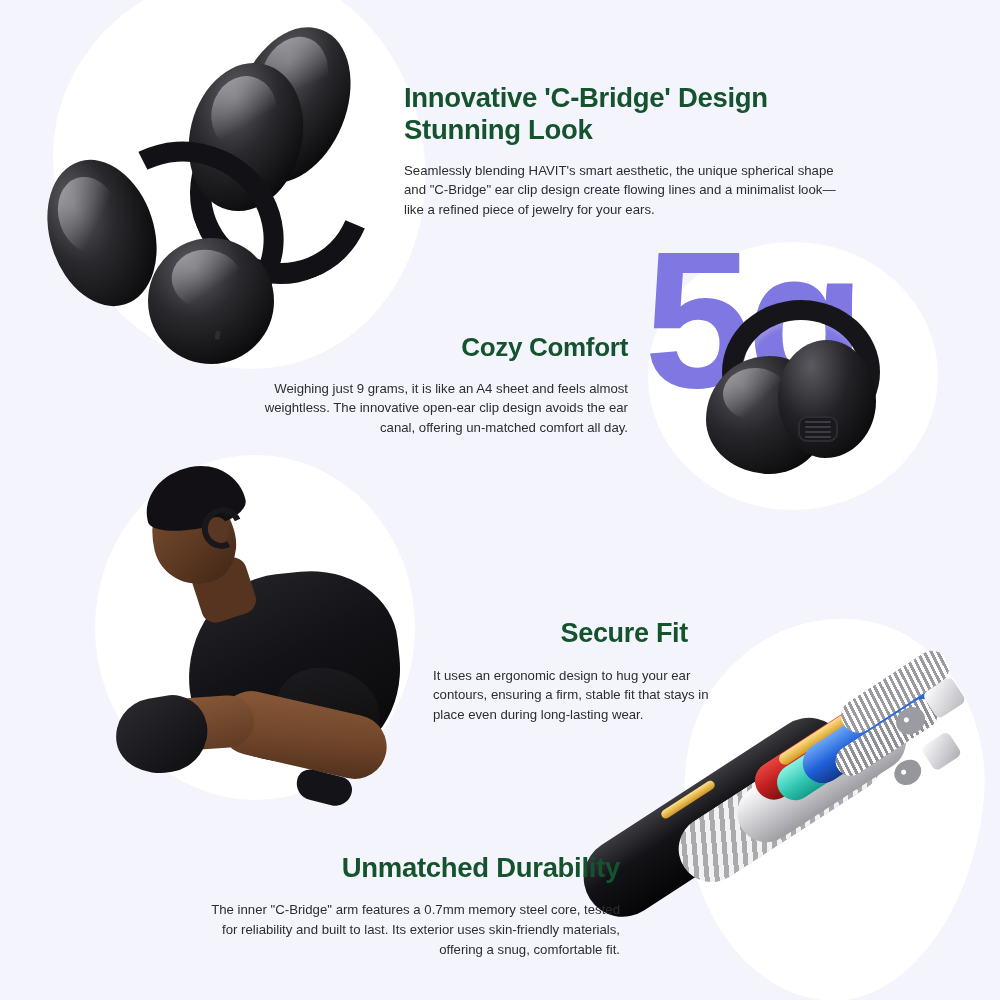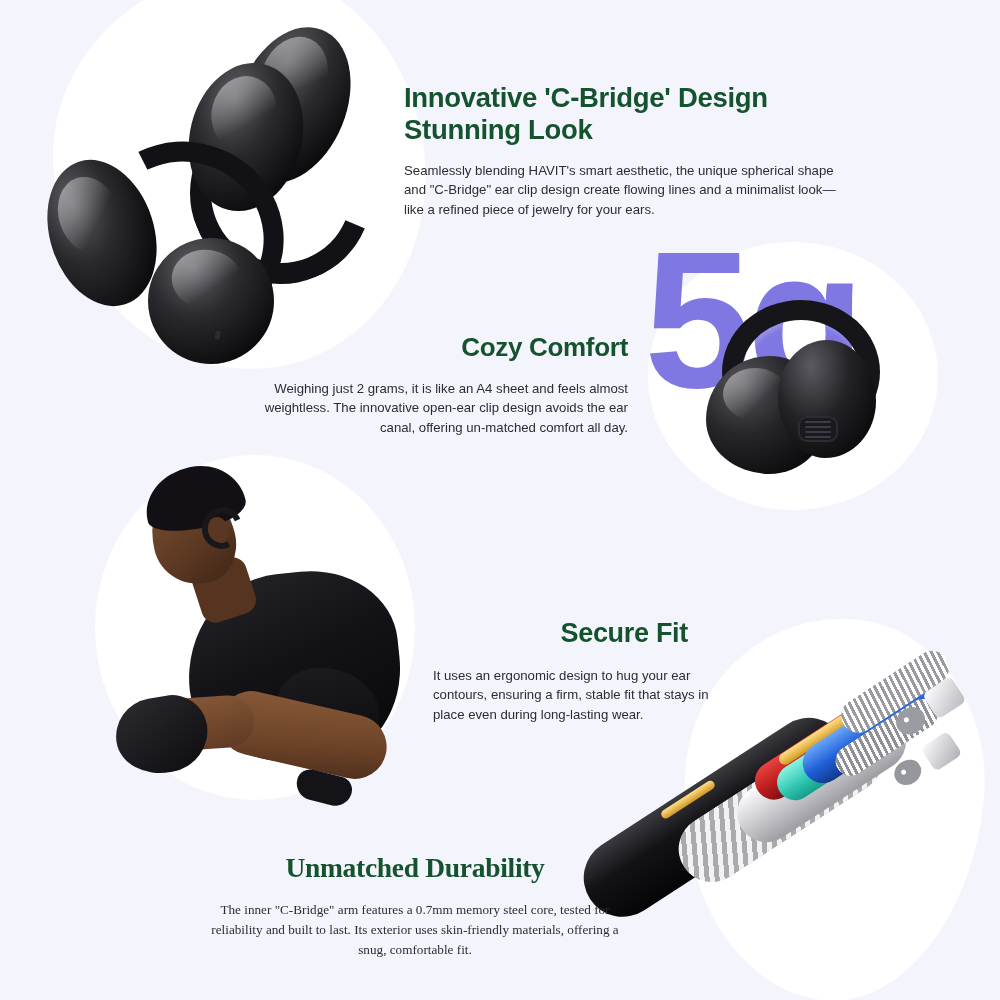--- a/index.html
+++ b/index.html
@@ -436,7 +436,7 @@
 
   <div class="text-block sec-cozy">
     <h2 class="heading">Cozy Comfort</h2>
-    <p class="body-copy">Weighing just 2 grams, it is like an A4 sheet and feels almost weightless. The innovative open-ear clip design avoids the ear canal, offering un-matched comfort all day.</p>
+    <p class="body-copy">Weighing just 9 grams, it is like an A4 sheet and feels almost weightless. The innovative open-ear clip design avoids the ear canal, offering un-matched comfort all day.</p>
   </div>
 
   <div class="text-block sec-secure">

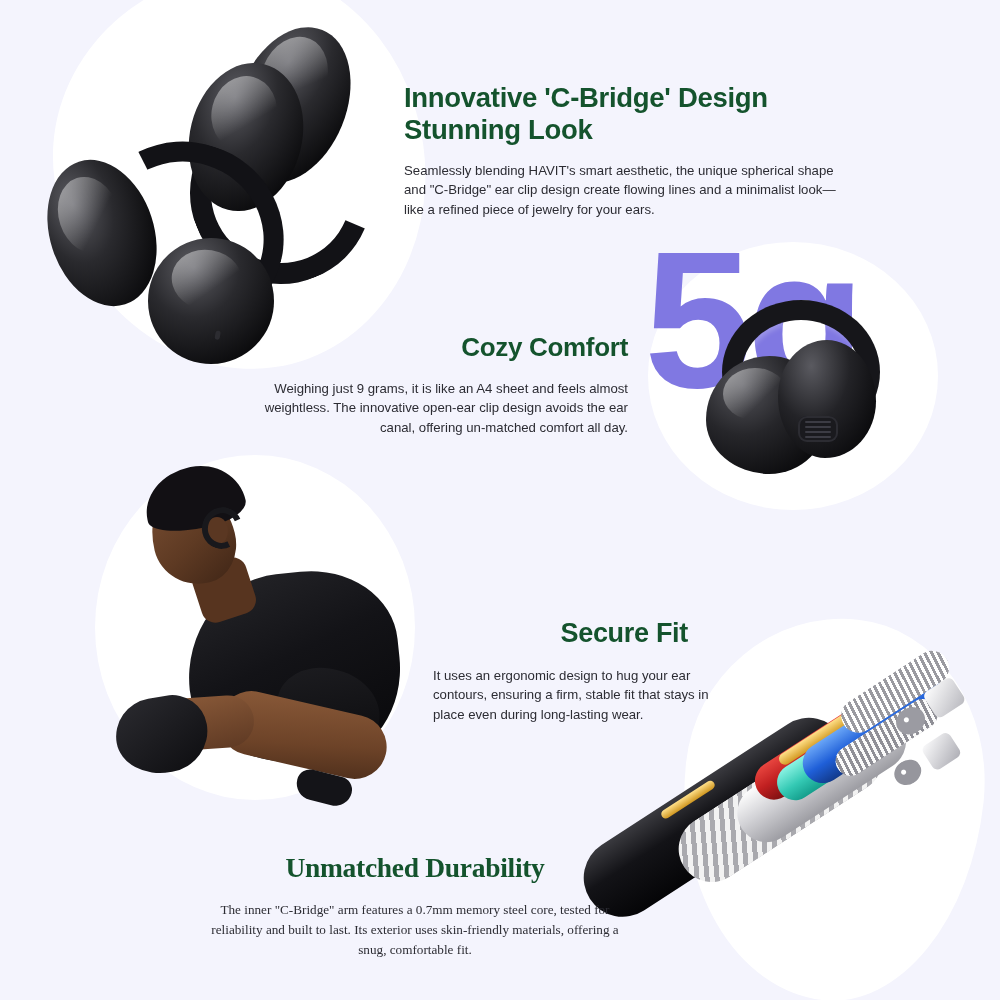--- a/index.html
+++ b/index.html
@@ -94,7 +94,7 @@
   .sec-secure .body-copy { width: 292px; margin-left: 45px; }
 
   
-  .sec-durability { left: 210px; top: 852px; width: 410px; text-align: center; font-family: Liberation Serif, serif; }
+  .sec-durability { left: 210px; top: 852px; width: 410px; text-align: right; }
   .sec-durability .heading { font-size: 27.5px; margin-bottom: 16px; }
   .sec-durability .body-copy { width: 410px; }
 

